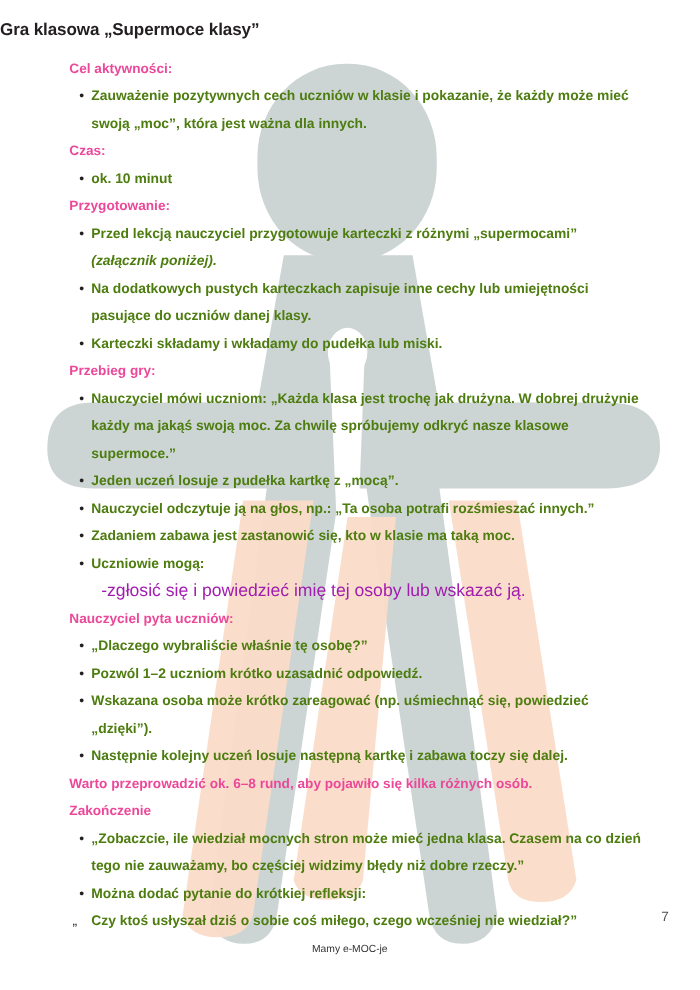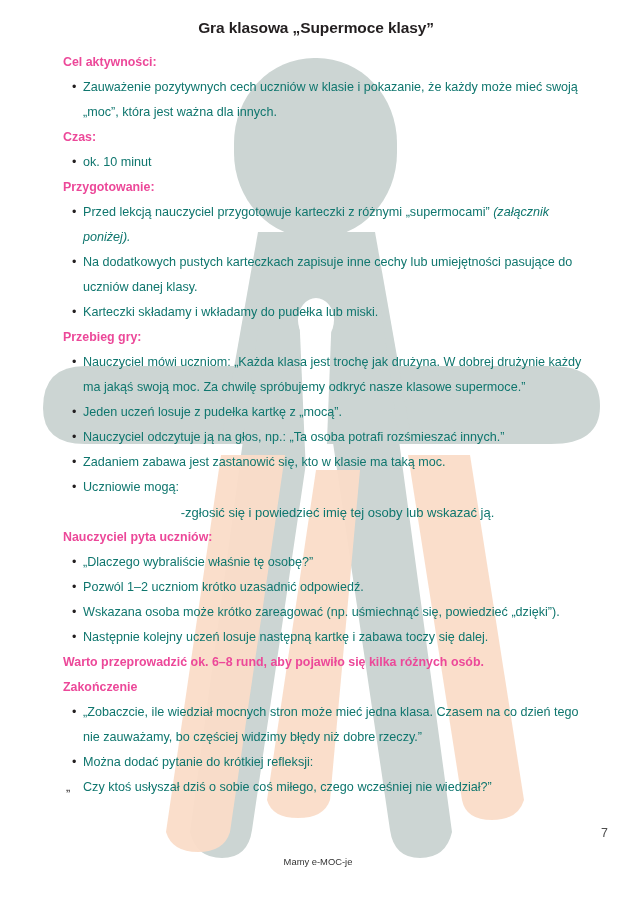--- a/index.html
+++ b/index.html
@@ -44,7 +44,7 @@
     left: 0;
     top: 19px;
     width: 632px;
-    text-align: center;
+    text-align: left;
     font-size: 15.5px;
     font-weight: bold;
     color: #231f20;

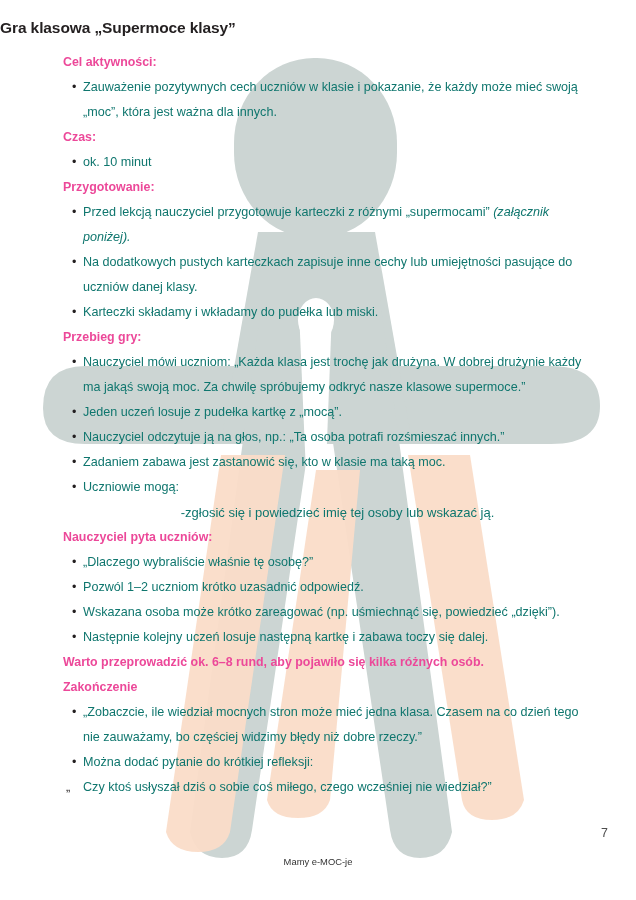--- a/index.html
+++ b/index.html
@@ -85,8 +85,9 @@
   .bullet-text {
     font-size: 12.6px;
     line-height: 25px;
-    color: #0f766e;
+    color: #4d7c0f;
     flex: 1;
+    font-weight: bold;
   }
   .bullet-text .ital { font-style: italic; }
 

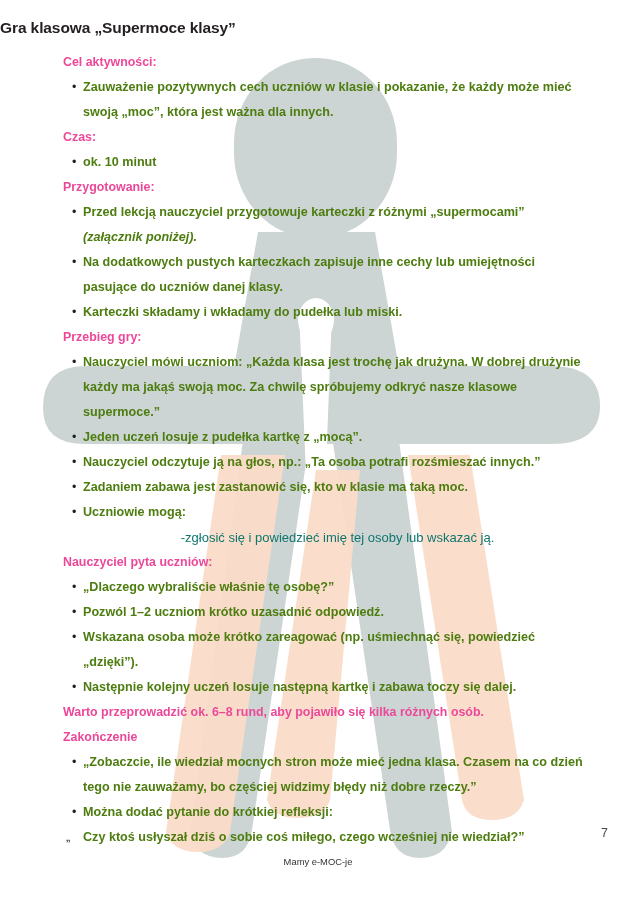--- a/index.html
+++ b/index.html
@@ -92,12 +92,11 @@
   .bullet-text .ital { font-style: italic; }
 
   .plain-row {
-    font-size: 13px;
-    line-height: 25px;
-    color: #0f766e;
+    font-size: 16px;
+    line-height: 25px;
+    color: #a21caf;
     margin: 0;
     padding-left: 29px;
-    text-align: center;
   }
 
   .quote-row {

